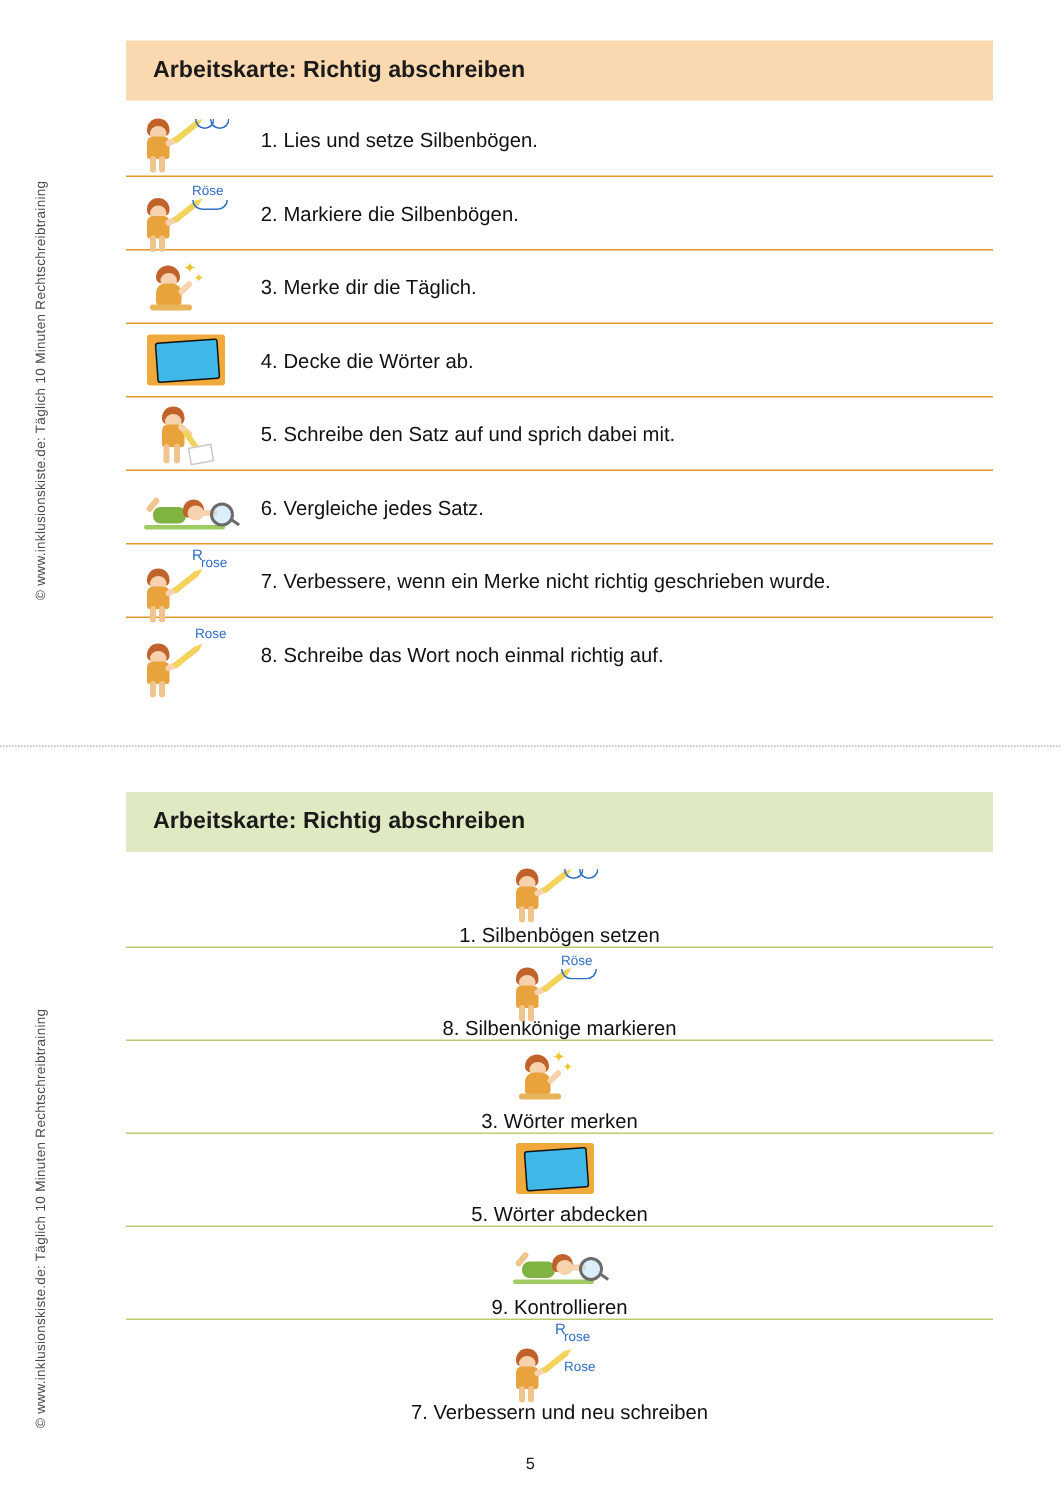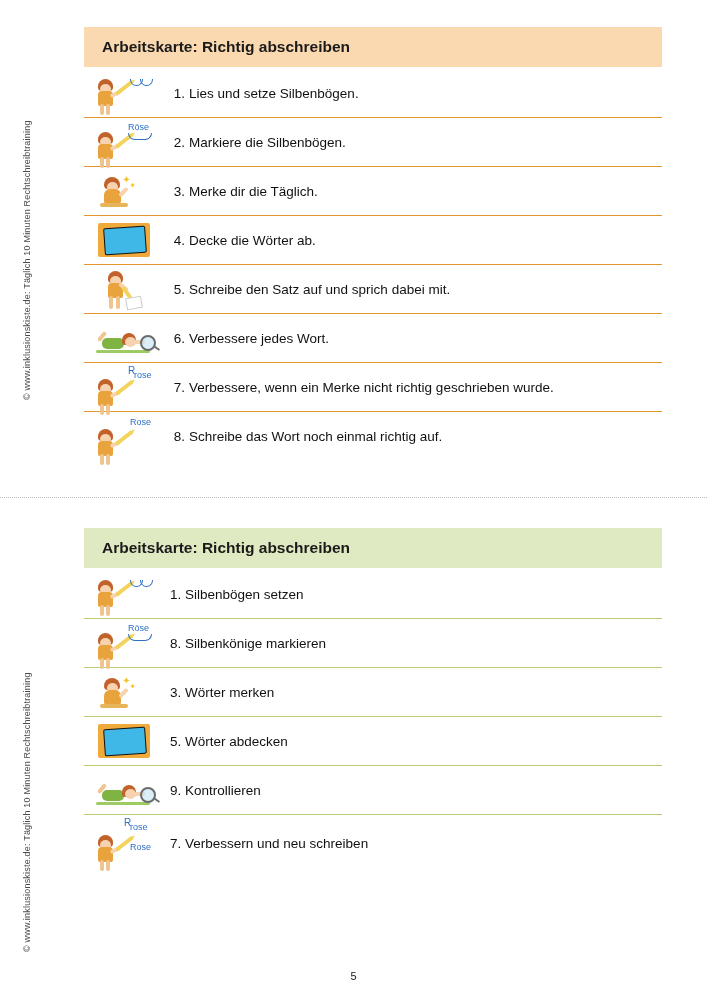--- a/index.html
+++ b/index.html
@@ -332,7 +332,7 @@
             <div class="leg" style="left:10px; top:15px; transform:rotate(40deg);"></div>
           </div>
         </div>
-        <div class="step-text"><span class="step-num">6.</span><span>Verbessere jedes Wort.</span></div>
+        <div class="step-text"><span class="step-num">6.</span><span>Vergleiche jedes Satz.</span></div>
       </div>
 
       <div class="step">

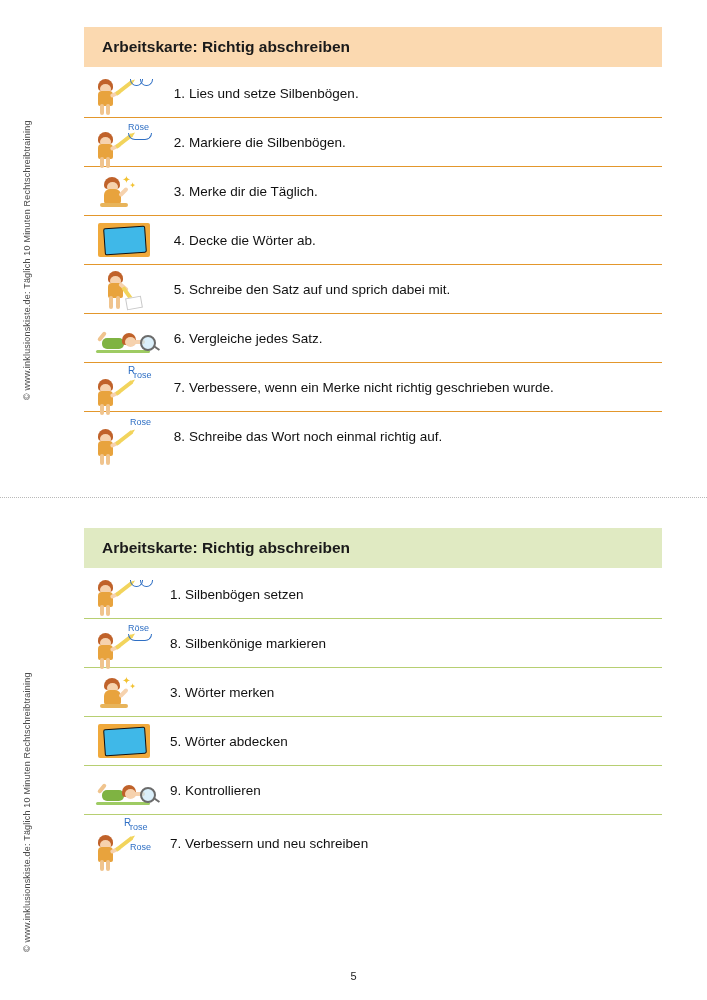--- a/index.html
+++ b/index.html
@@ -64,7 +64,7 @@
     box-sizing: border-box;
   }
   .card1 .step { border-bottom: 1.4px solid #e3972c; }
-  .card2 .step { border-bottom: 1.4px solid #b7cf72; }
+  .card2 .step { border-bottom: 1.4px solid #b7cf72; flex-direction: column; }
   .card1 .step:first-child,
   .card2 .step:first-child { border-top: none; }
 

